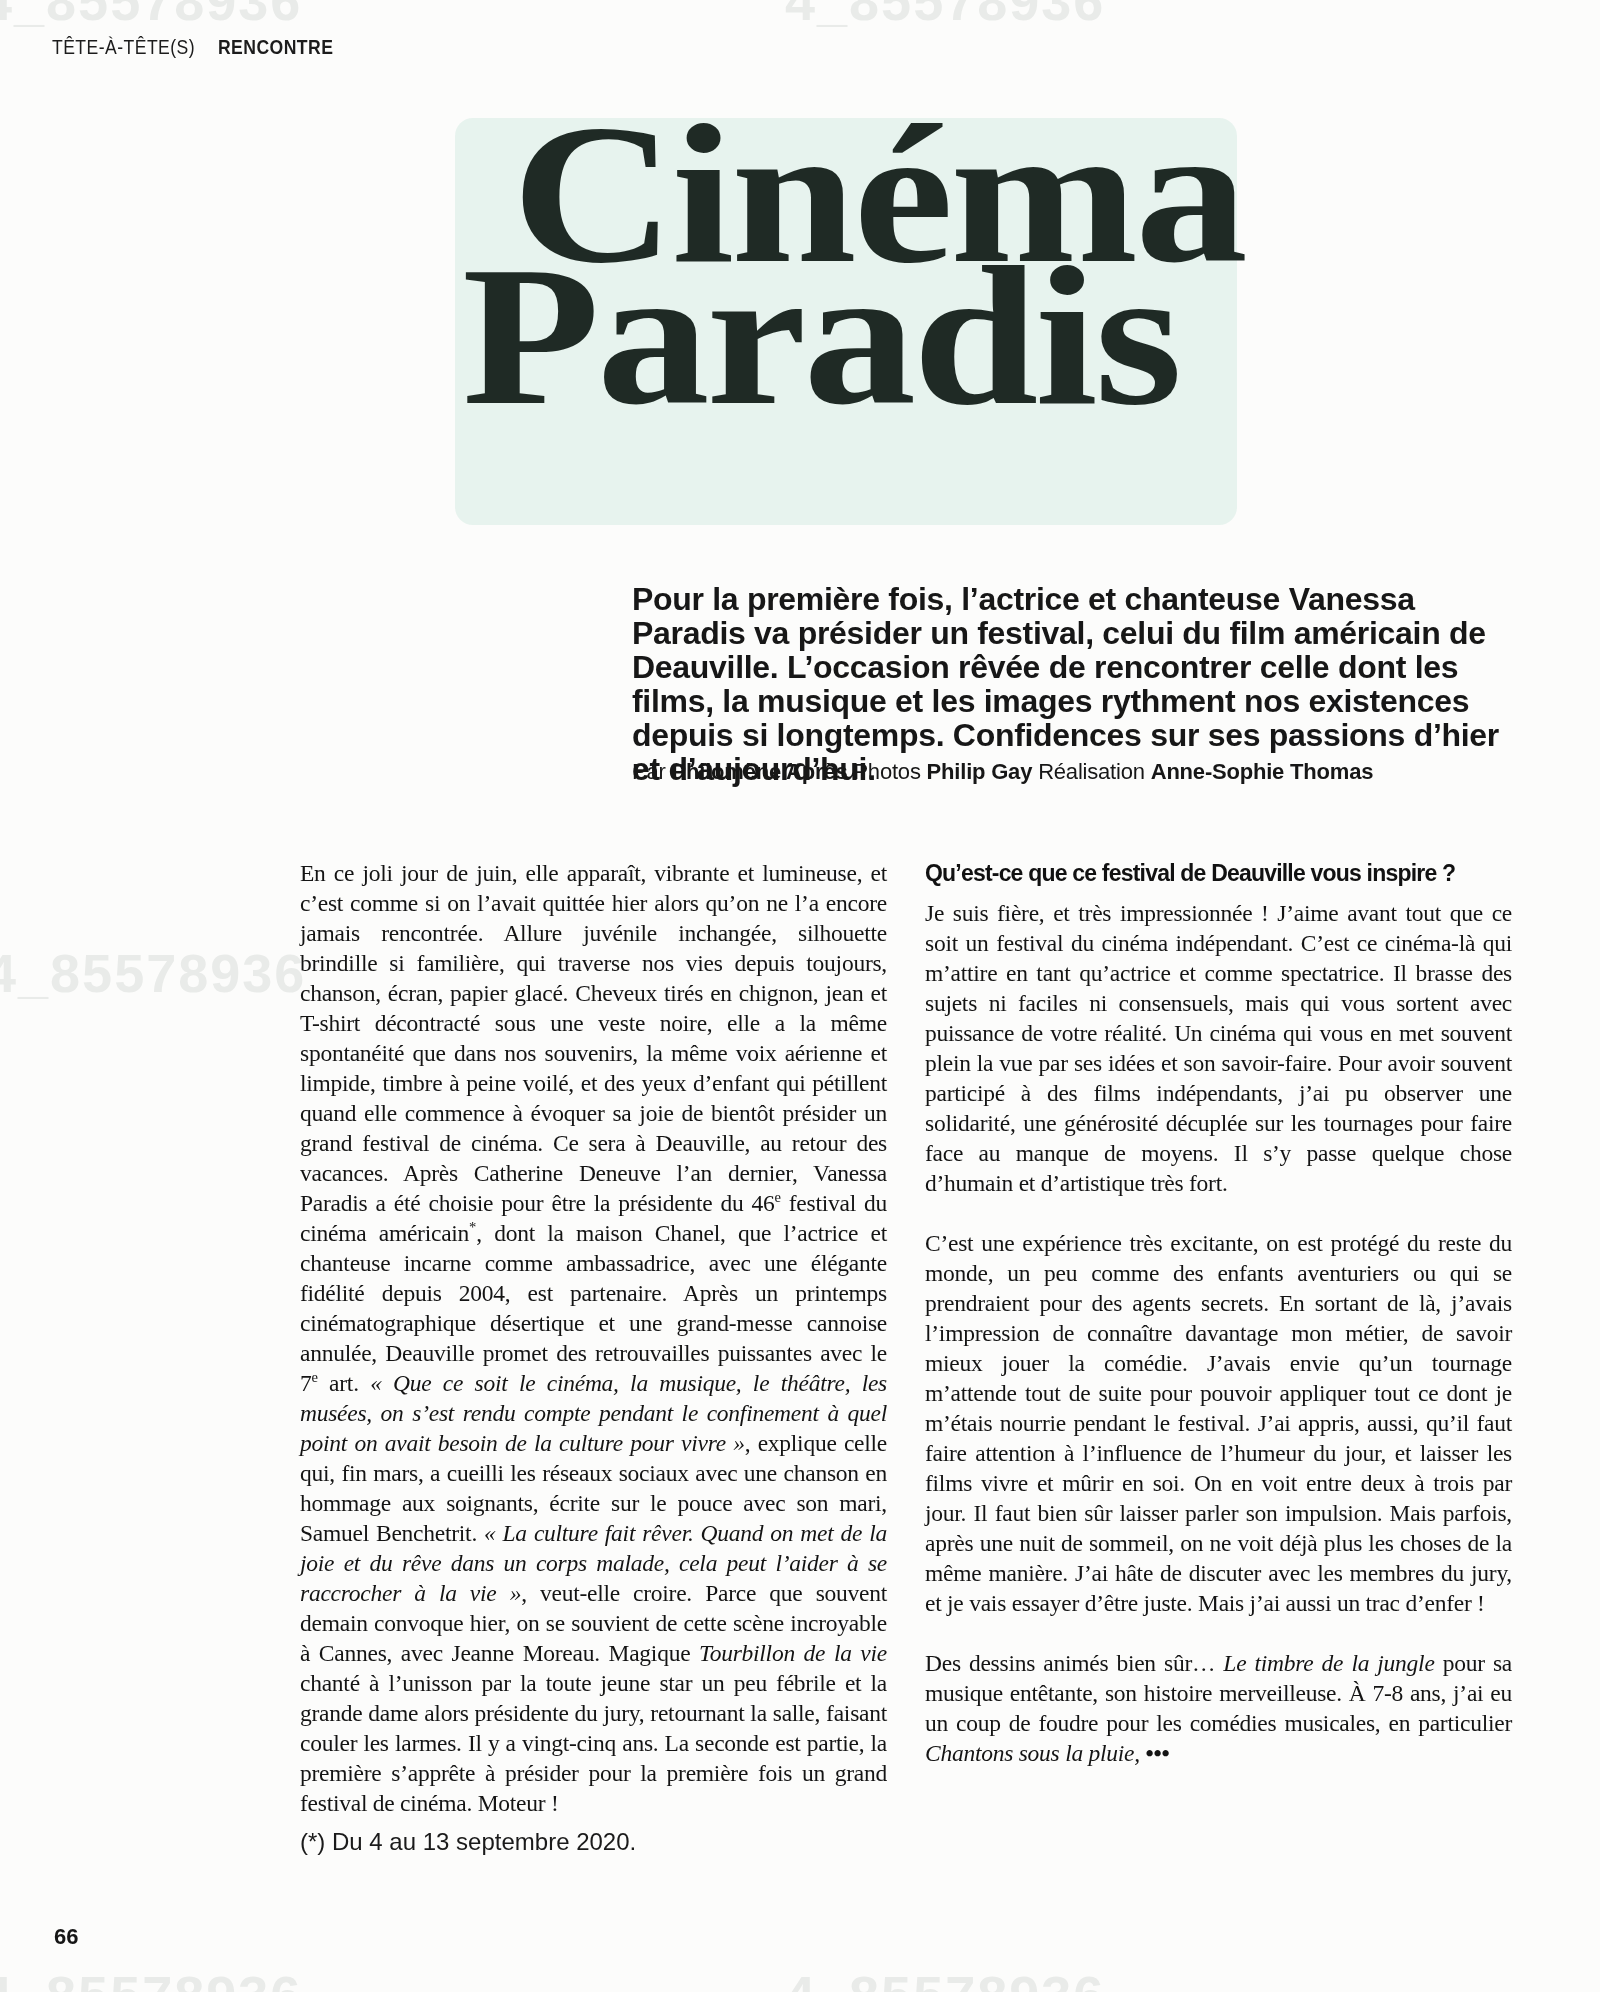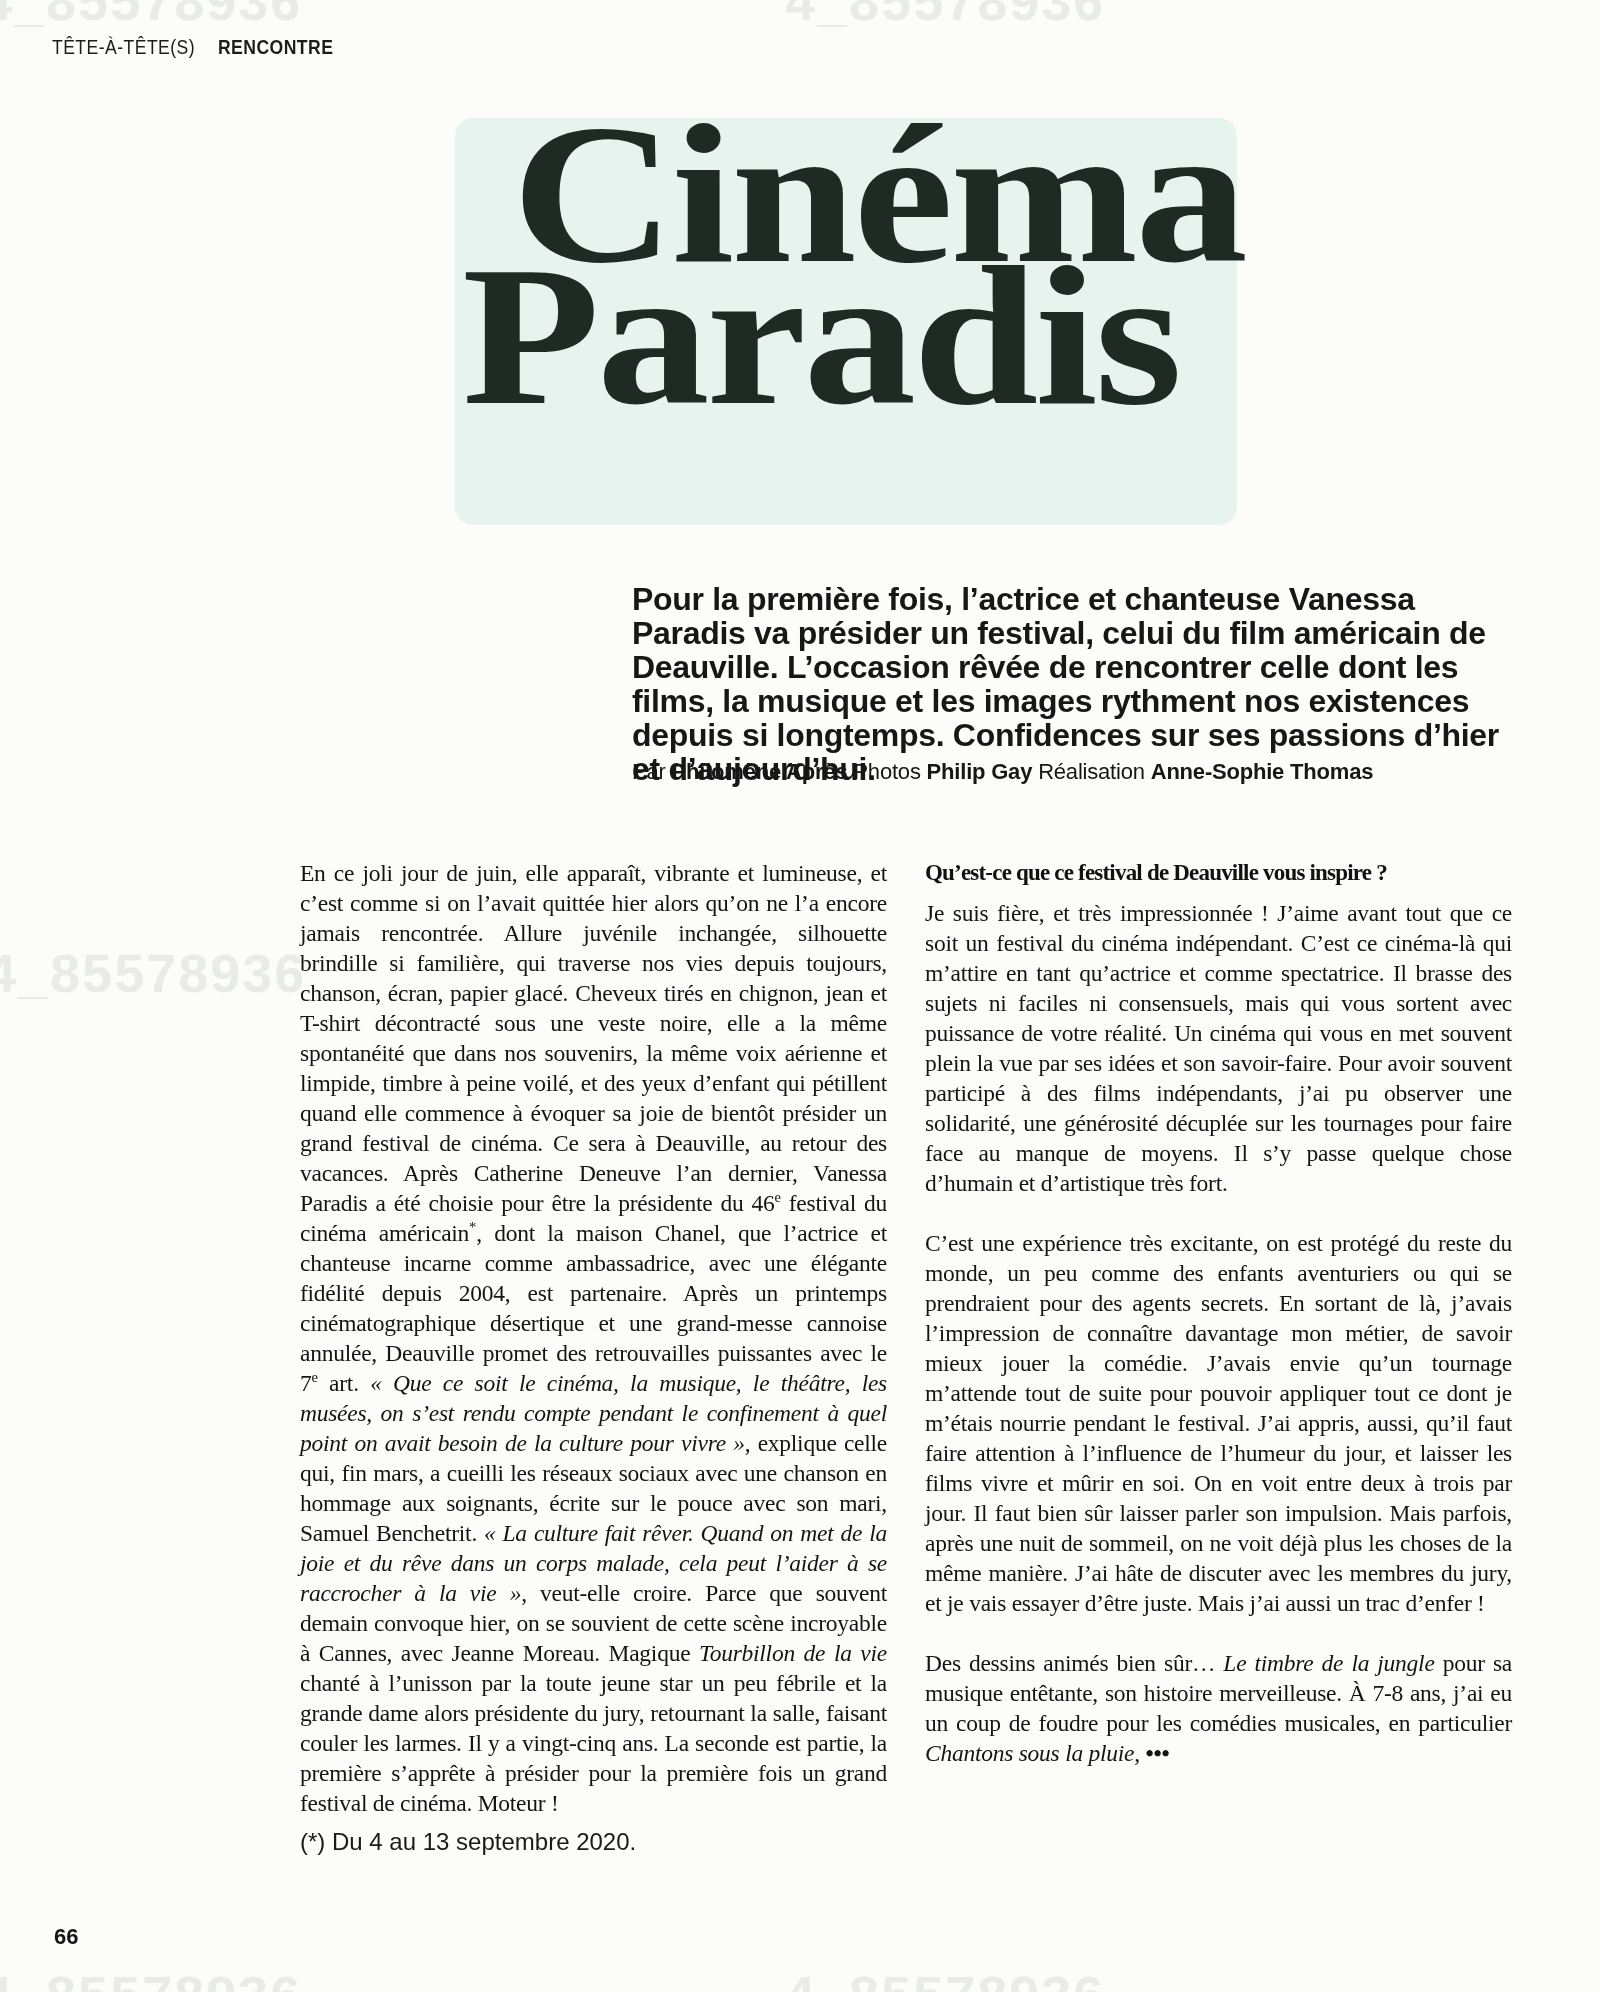--- a/index.html
+++ b/index.html
@@ -102,7 +102,7 @@
   .column p, .column h2 { margin: 10px; padding: 0; }
 
   .question {
-    font-family: Liberation Serif, serif;
+    font-family: Liberation Sans, sans-serif;
     font-weight: bold;
     font-size: 23px;
     line-height: 30px;

